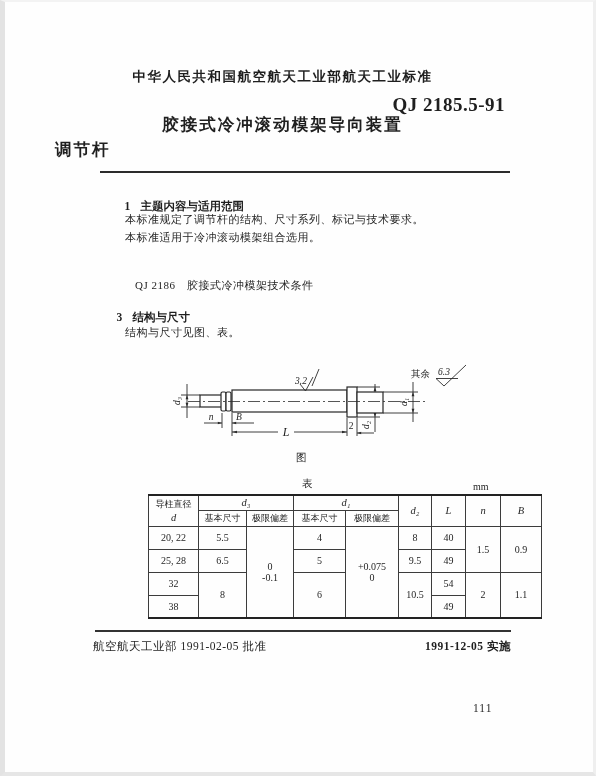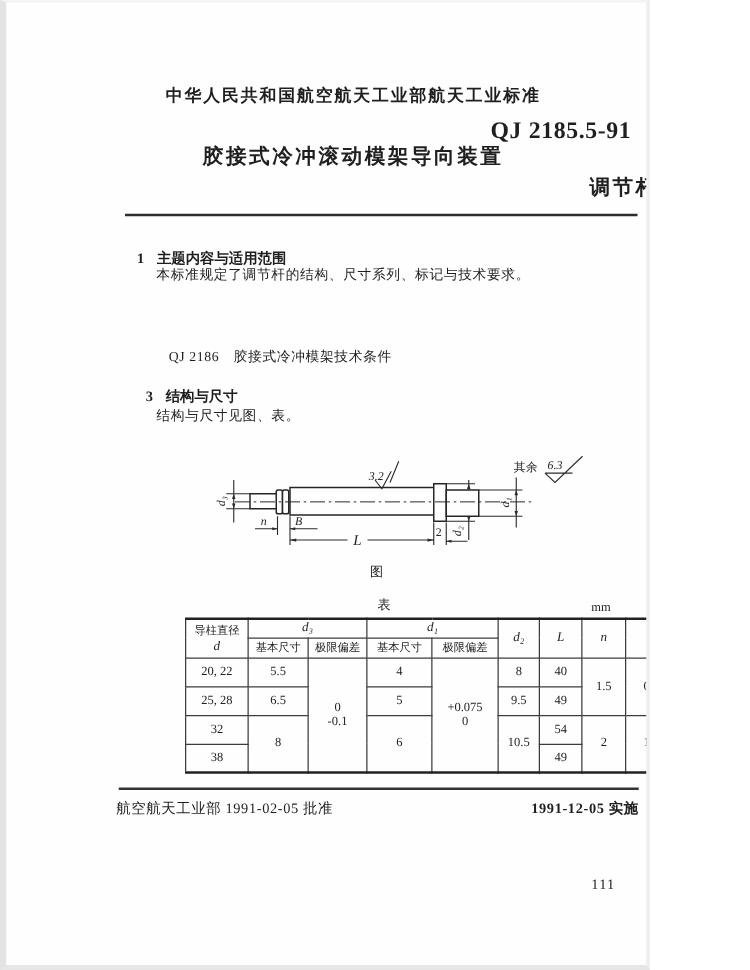--- a/index.html
+++ b/index.html
@@ -4,7 +4,7 @@
 <style>
   html,body{margin:0;padding:0;background:#ffffff;}
   .page{
-    position:relative;width:520px;height:776px;box-sizing:border-box;
+    position:relative;width:596px;height:776px;box-sizing:border-box;
     background:#fefefe;overflow:hidden;
     font-family:"Liberation Serif","DejaVu Serif",serif;color:#1f1f1f;
     border-left:5px solid #e3e3e3;border-bottom:4px solid #e6e6e6;

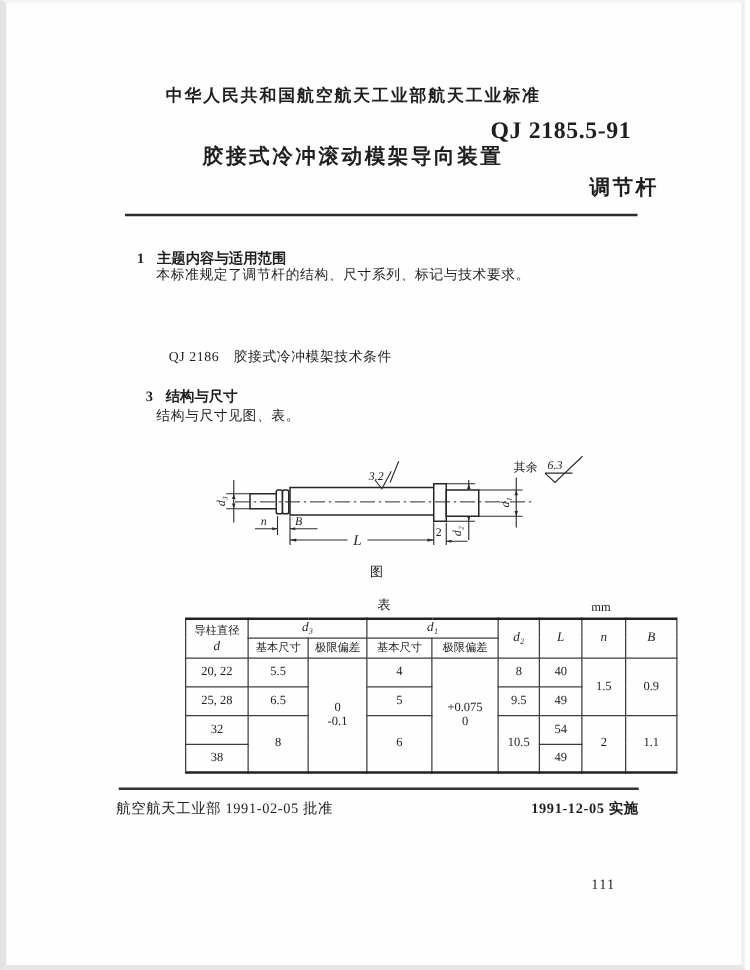--- a/index.html
+++ b/index.html
@@ -17,7 +17,7 @@
     font-size:19px;font-weight:bold;letter-spacing:0.5px;}
   .title1{top:112px;left:50px;width:455px;text-align:center;
     font-size:16.5px;font-weight:bold;letter-spacing:2px;}
-  .title2{top:137px;left:67px;width:455px;text-align:right;
+  .title2{top:137px;left:50px;width:455px;text-align:left;
     font-size:16.5px;font-weight:bold;letter-spacing:2px;}
   .hrule{top:169px;left:95px;width:410px;height:2px;background:#2c2c2c;}
   .sec-head{font-size:11.5px;font-weight:bold;white-space:pre;}

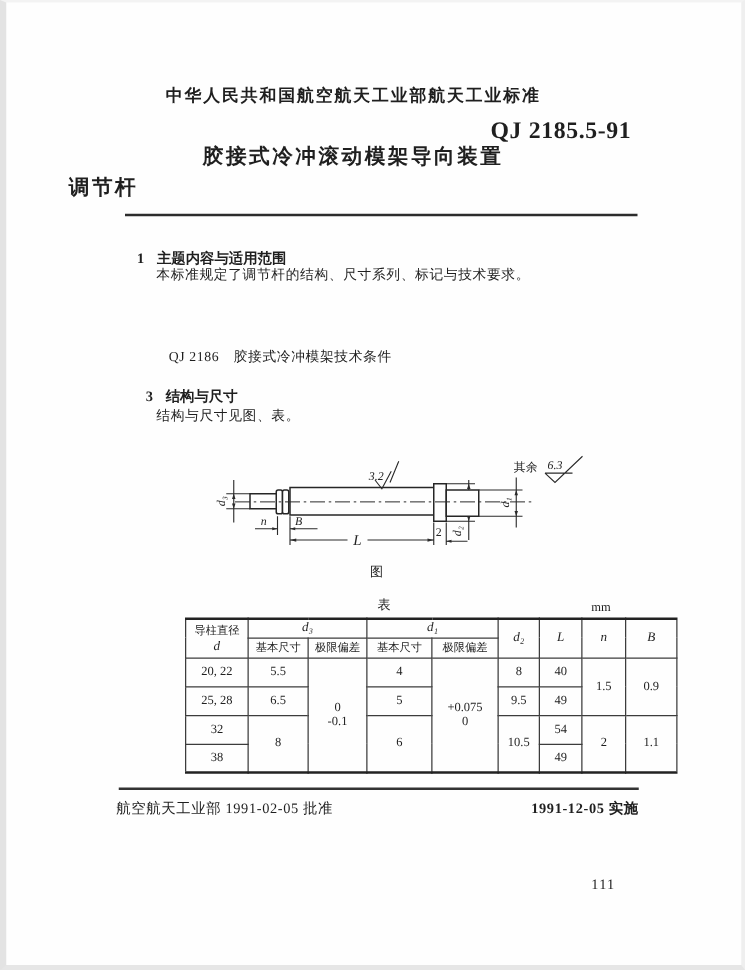--- a/index.html
+++ b/index.html
@@ -59,7 +59,7 @@
   <div class="abs title2">调节杆</div>
   <div class="abs hrule"></div>
 
-  <div class="abs sec-head" style="top:185px;left:93px;">
+  <div class="abs sec-head" style="top:185px;left:108px;">
     <span class="num">1</span><span>主题内容与适用范围</span>
   </div>
   <div class="abs para" style="top:210px;left:120px;">本标准规定了调节杆的结构、尺寸系列、标记与技术要求。</div>

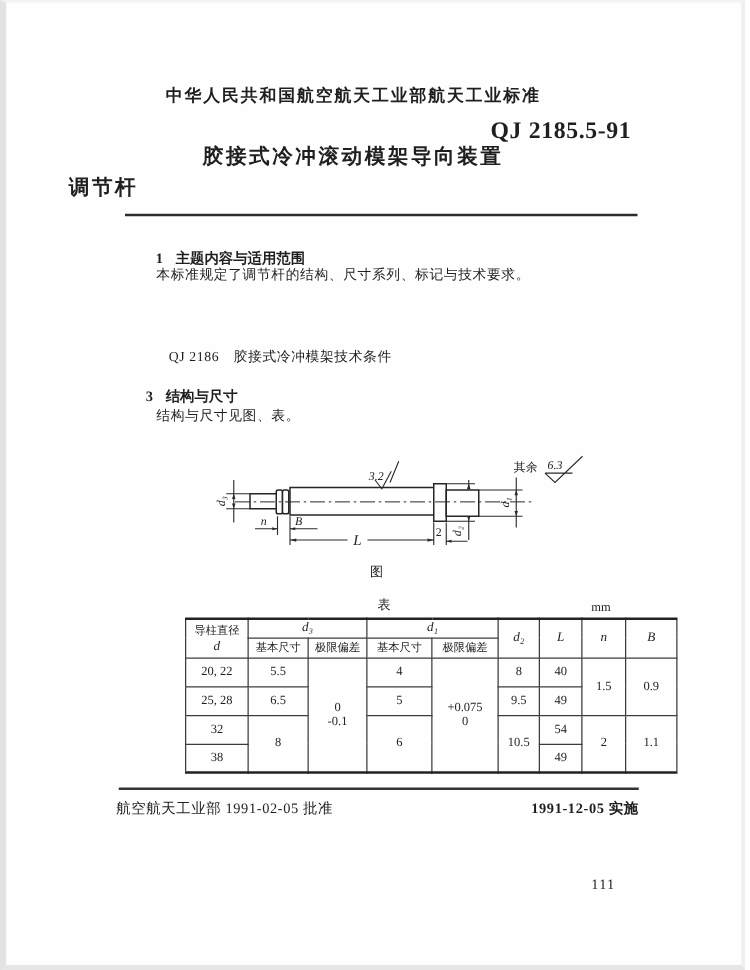--- a/index.html
+++ b/index.html
@@ -63,6 +63,7 @@
     <span class="num">1</span><span>主题内容与适用范围</span>
   </div>
   <div class="abs para" style="top:210px;left:120px;">本标准规定了调节杆的结构、尺寸系列、标记与技术要求。</div>
+  <div class="abs para" style="top:228px;left:120px;">本标准适用于冷冲滚动模架组合选用。</div>
 
   <div class="abs para" style="top:276px;left:130px;">QJ 2186　胶接式冷冲模架技术条件</div>
 

